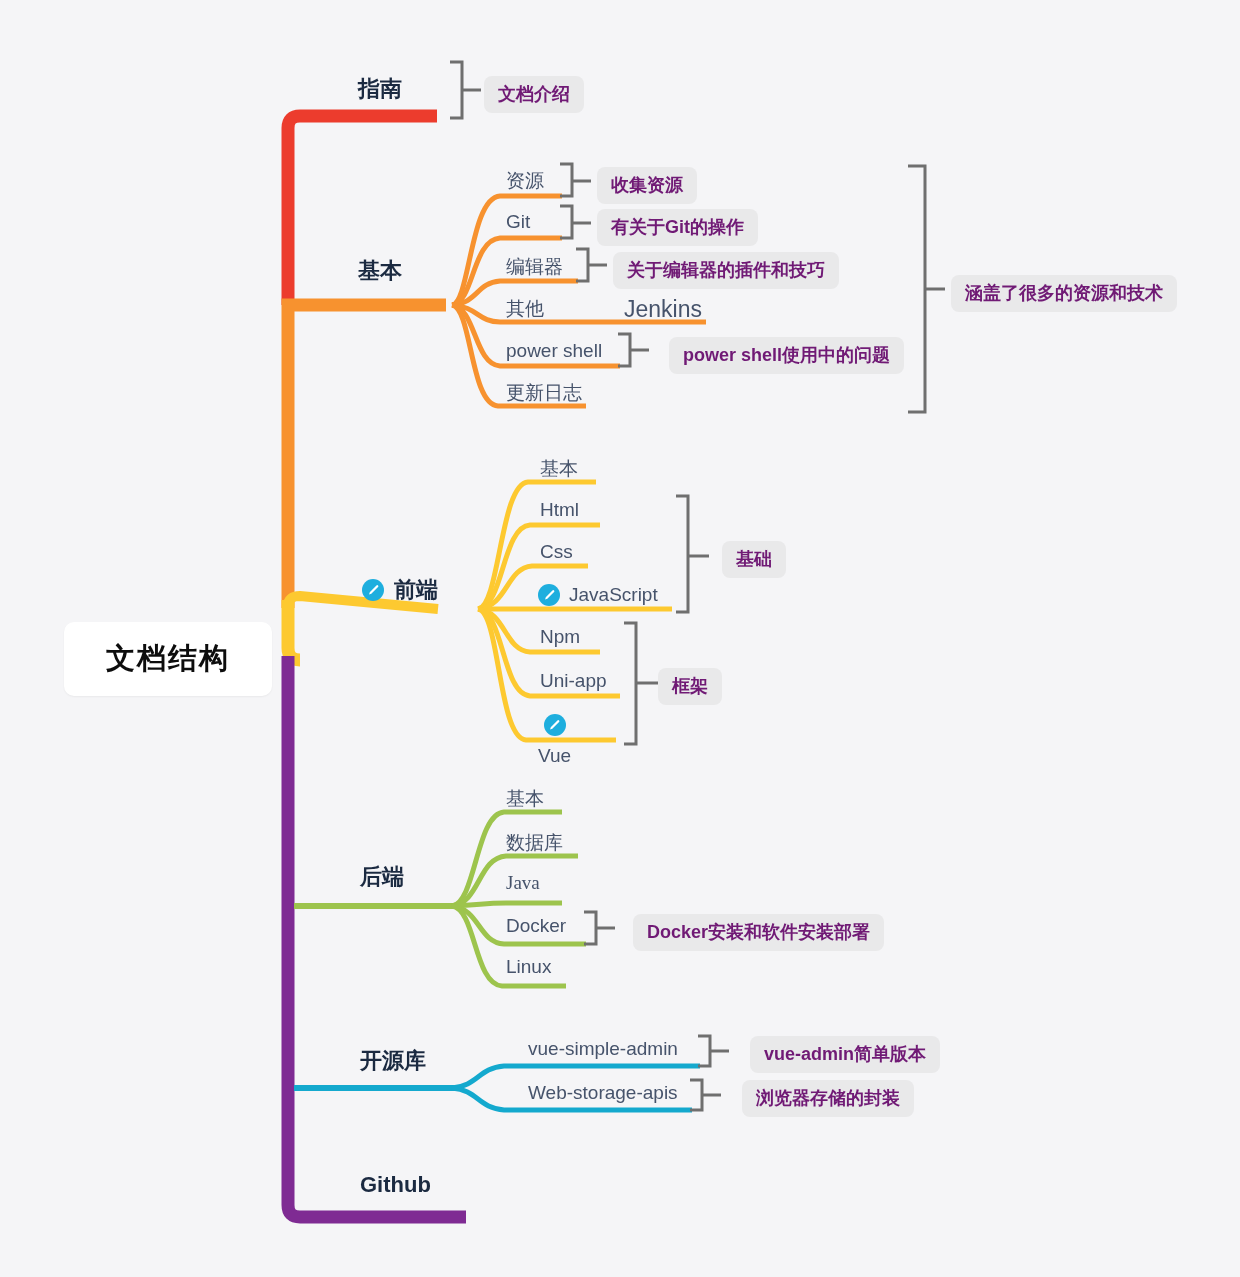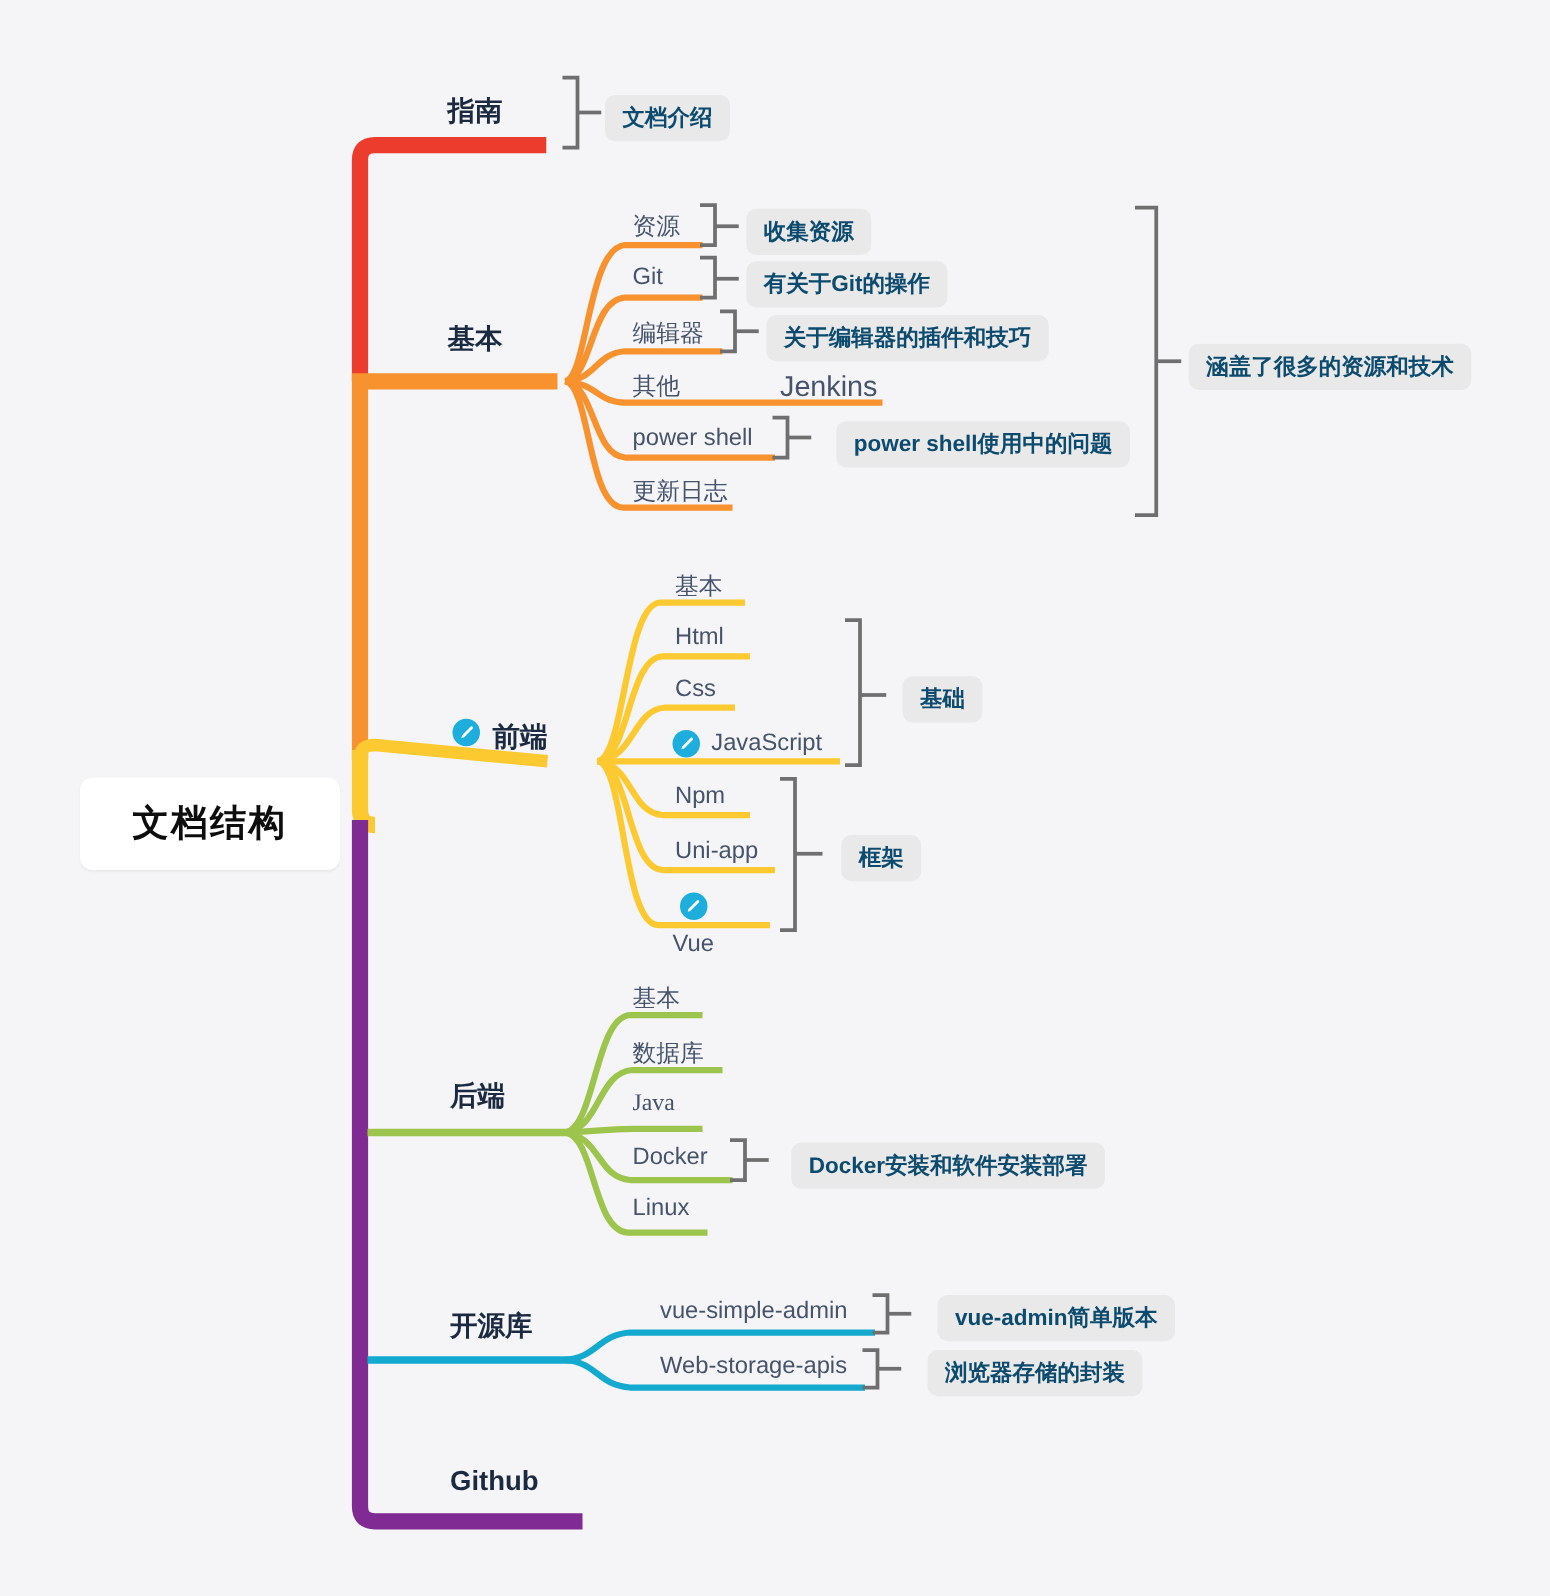--- a/index.html
+++ b/index.html
@@ -51,6 +51,7 @@
     color: #1b2a41;
     white-space: nowrap;
     display: flex;
+    align-items: center;
     gap: 10px;
   }
   

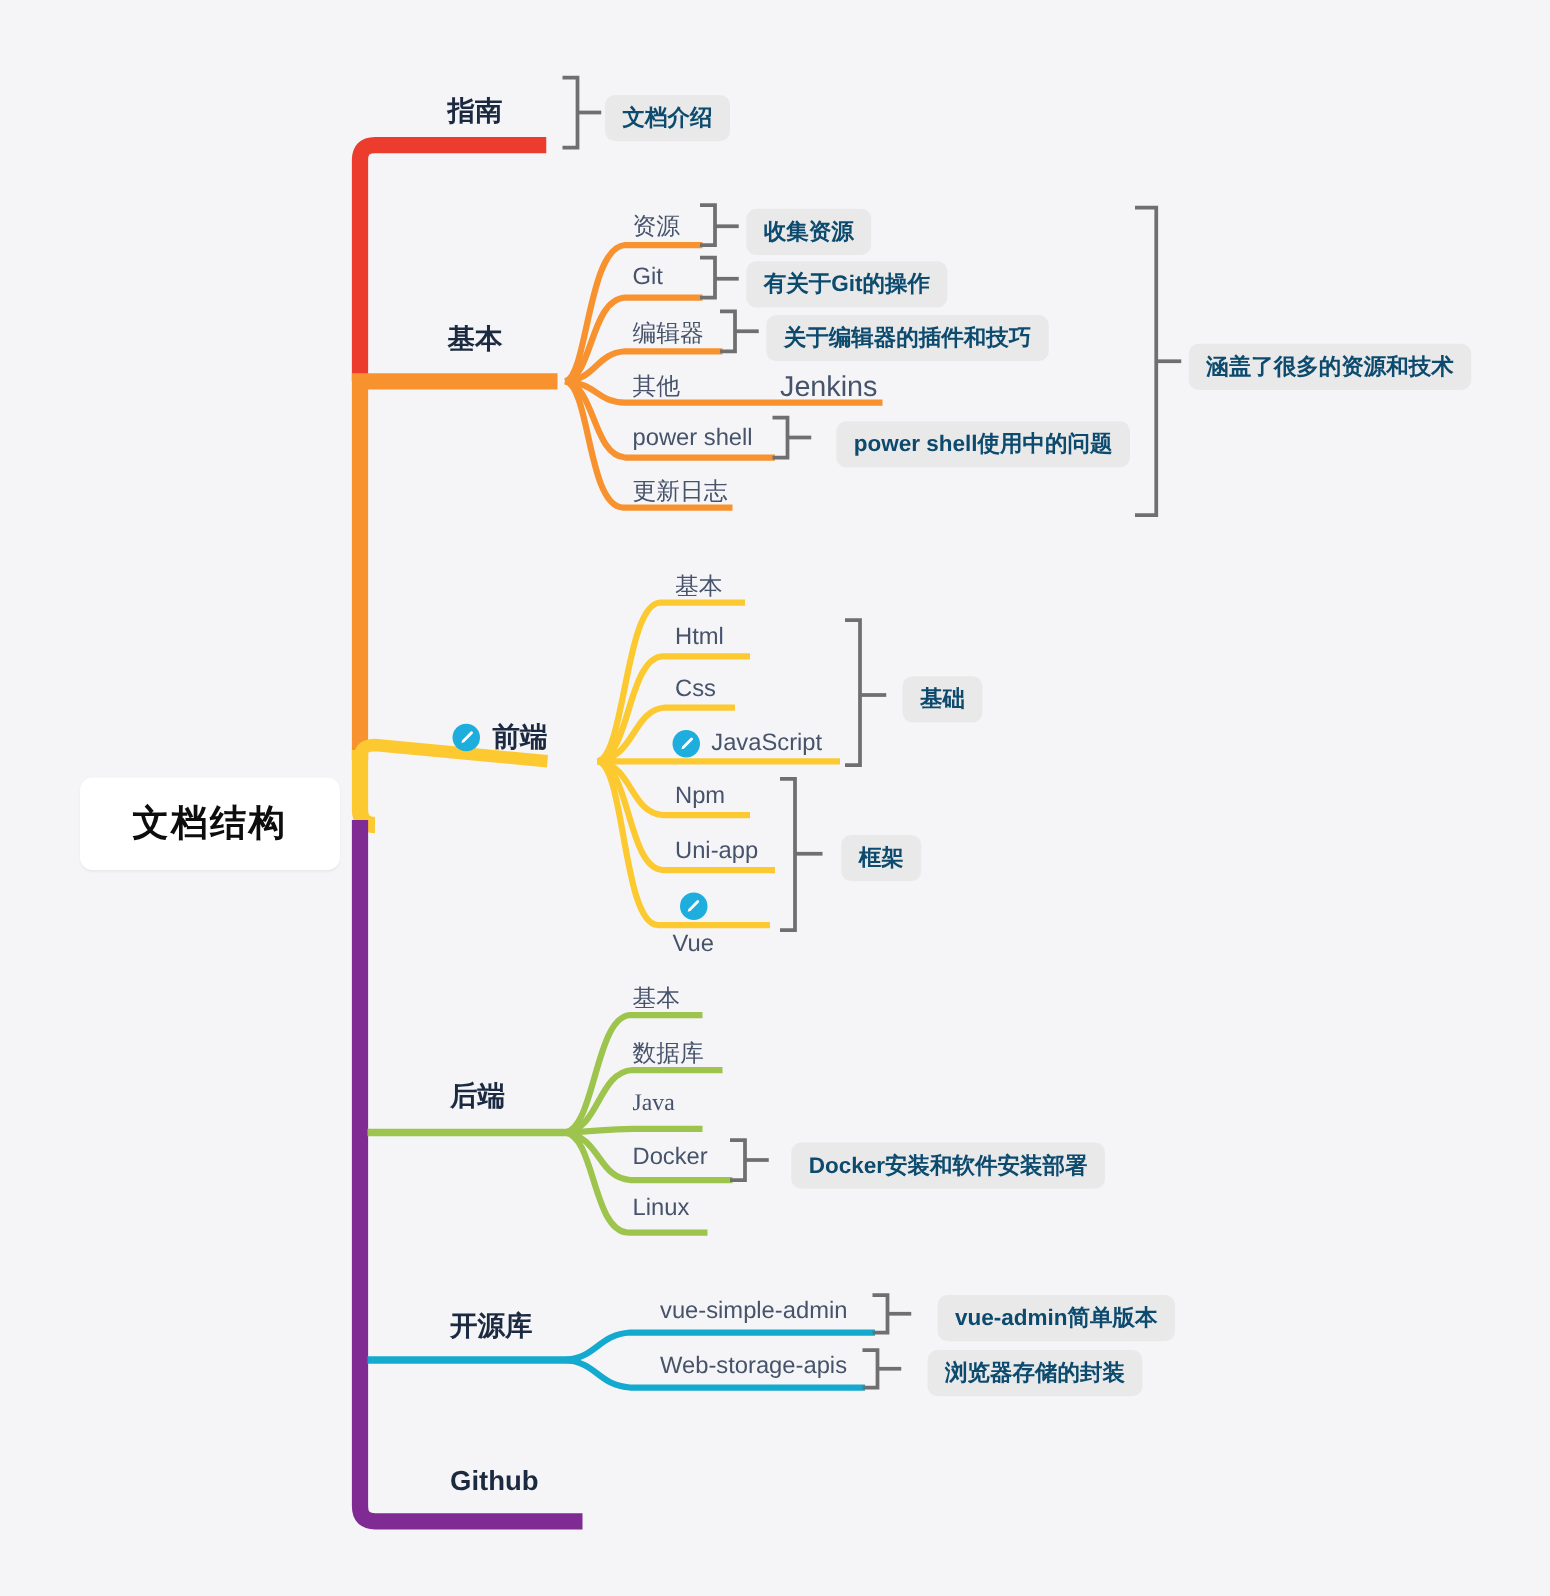--- a/index.html
+++ b/index.html
@@ -80,7 +80,7 @@
     padding: 7px 14px;
     font-size: 18px;
     font-weight: bold;
-    color: #0c4a6e;
+    color: #701a75;
     white-space: nowrap;
     line-height: 1.25;
   }

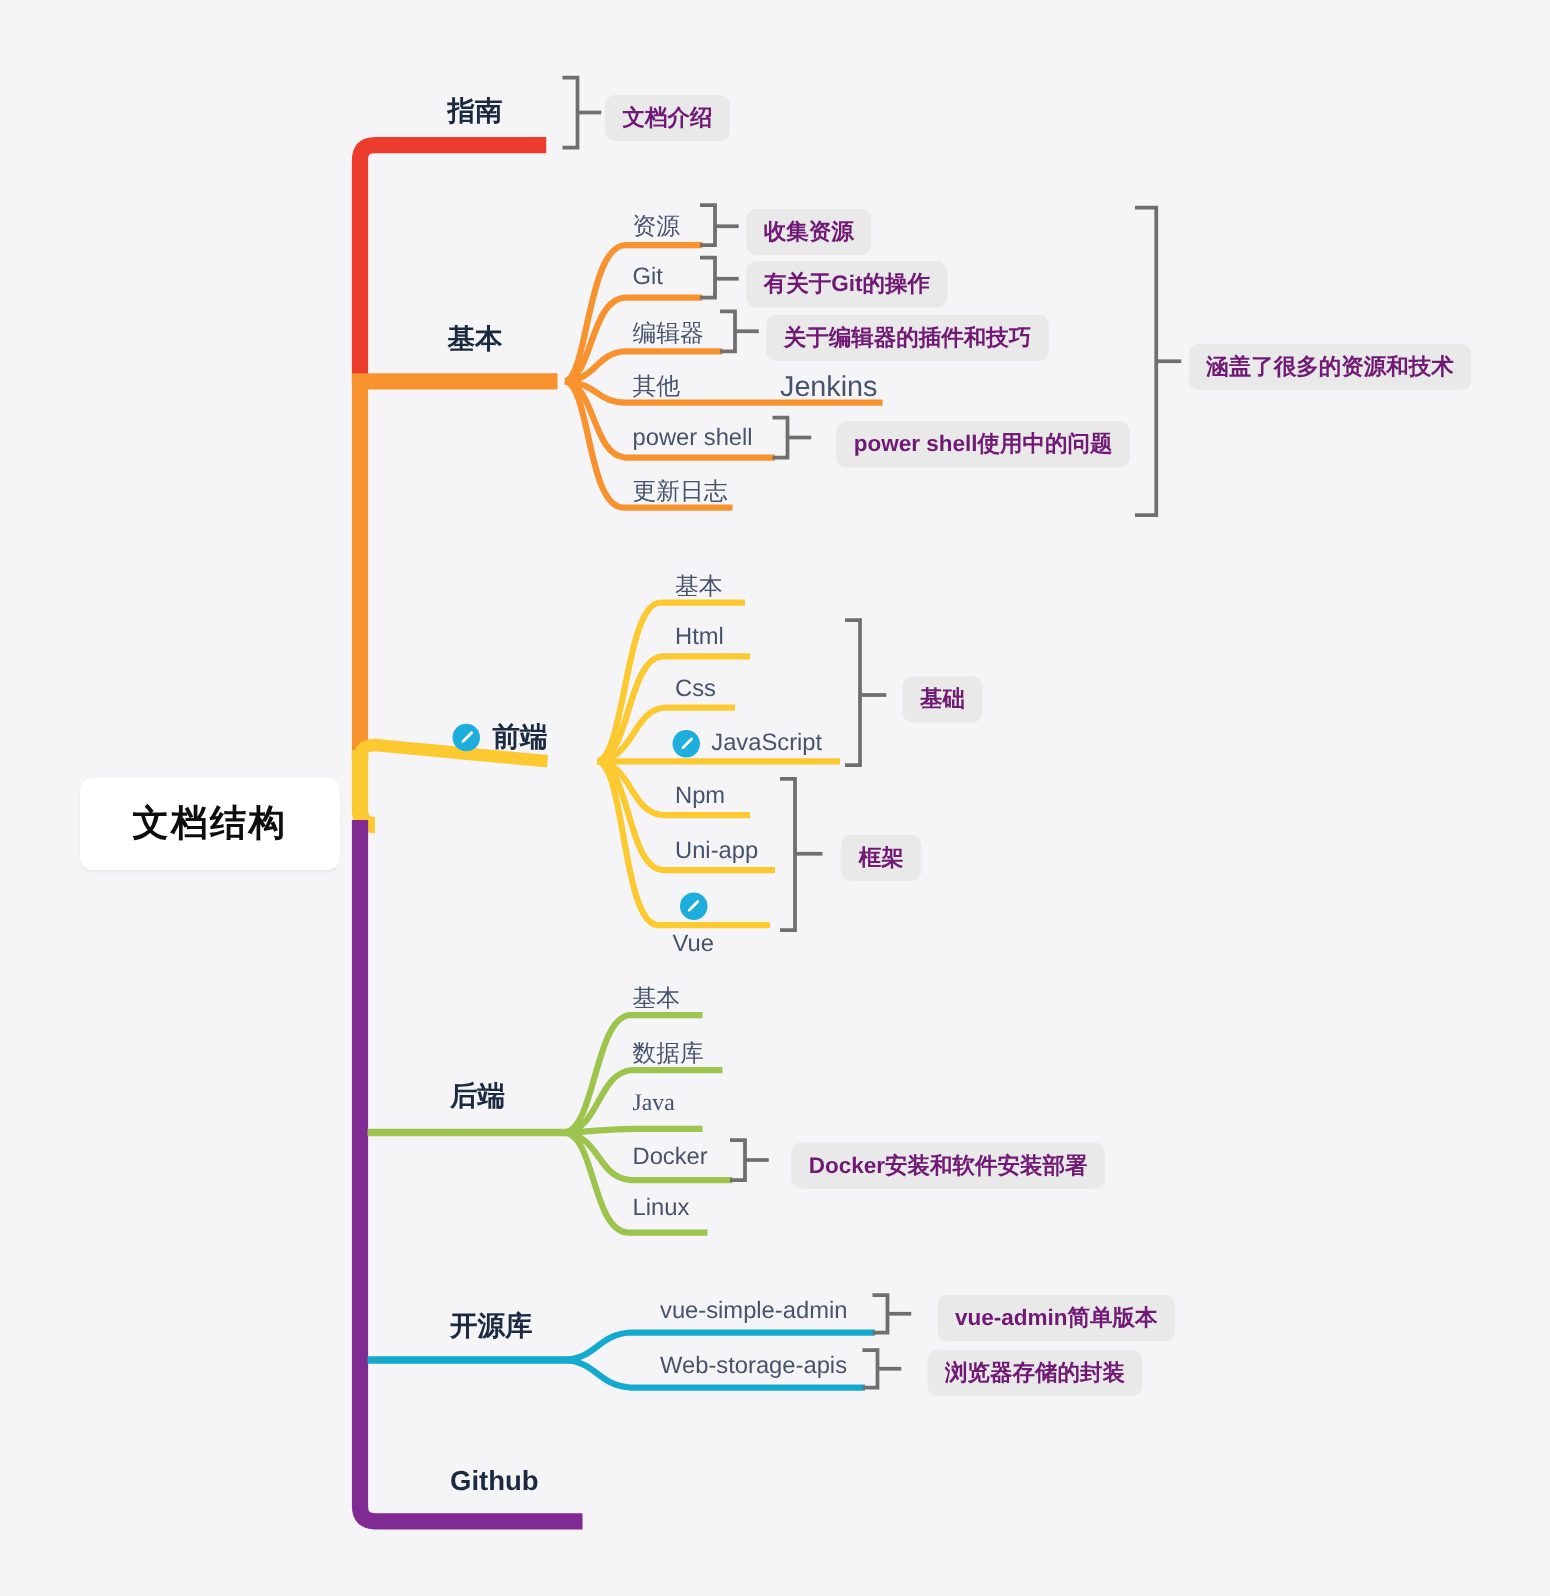--- a/index.html
+++ b/index.html
@@ -296,7 +296,7 @@
 
   <div class="note" style="left:722px; top:541px;text-align:center;">基础</div>
 
-  <div class="note" style="left:673px; top:668px;">框架</div>
+  <div class="note" style="left:658px; top:668px;">框架</div>
 
   <div class="note" style="left:633px; top:914px;">Docker安装和软件安装部署</div>
 

